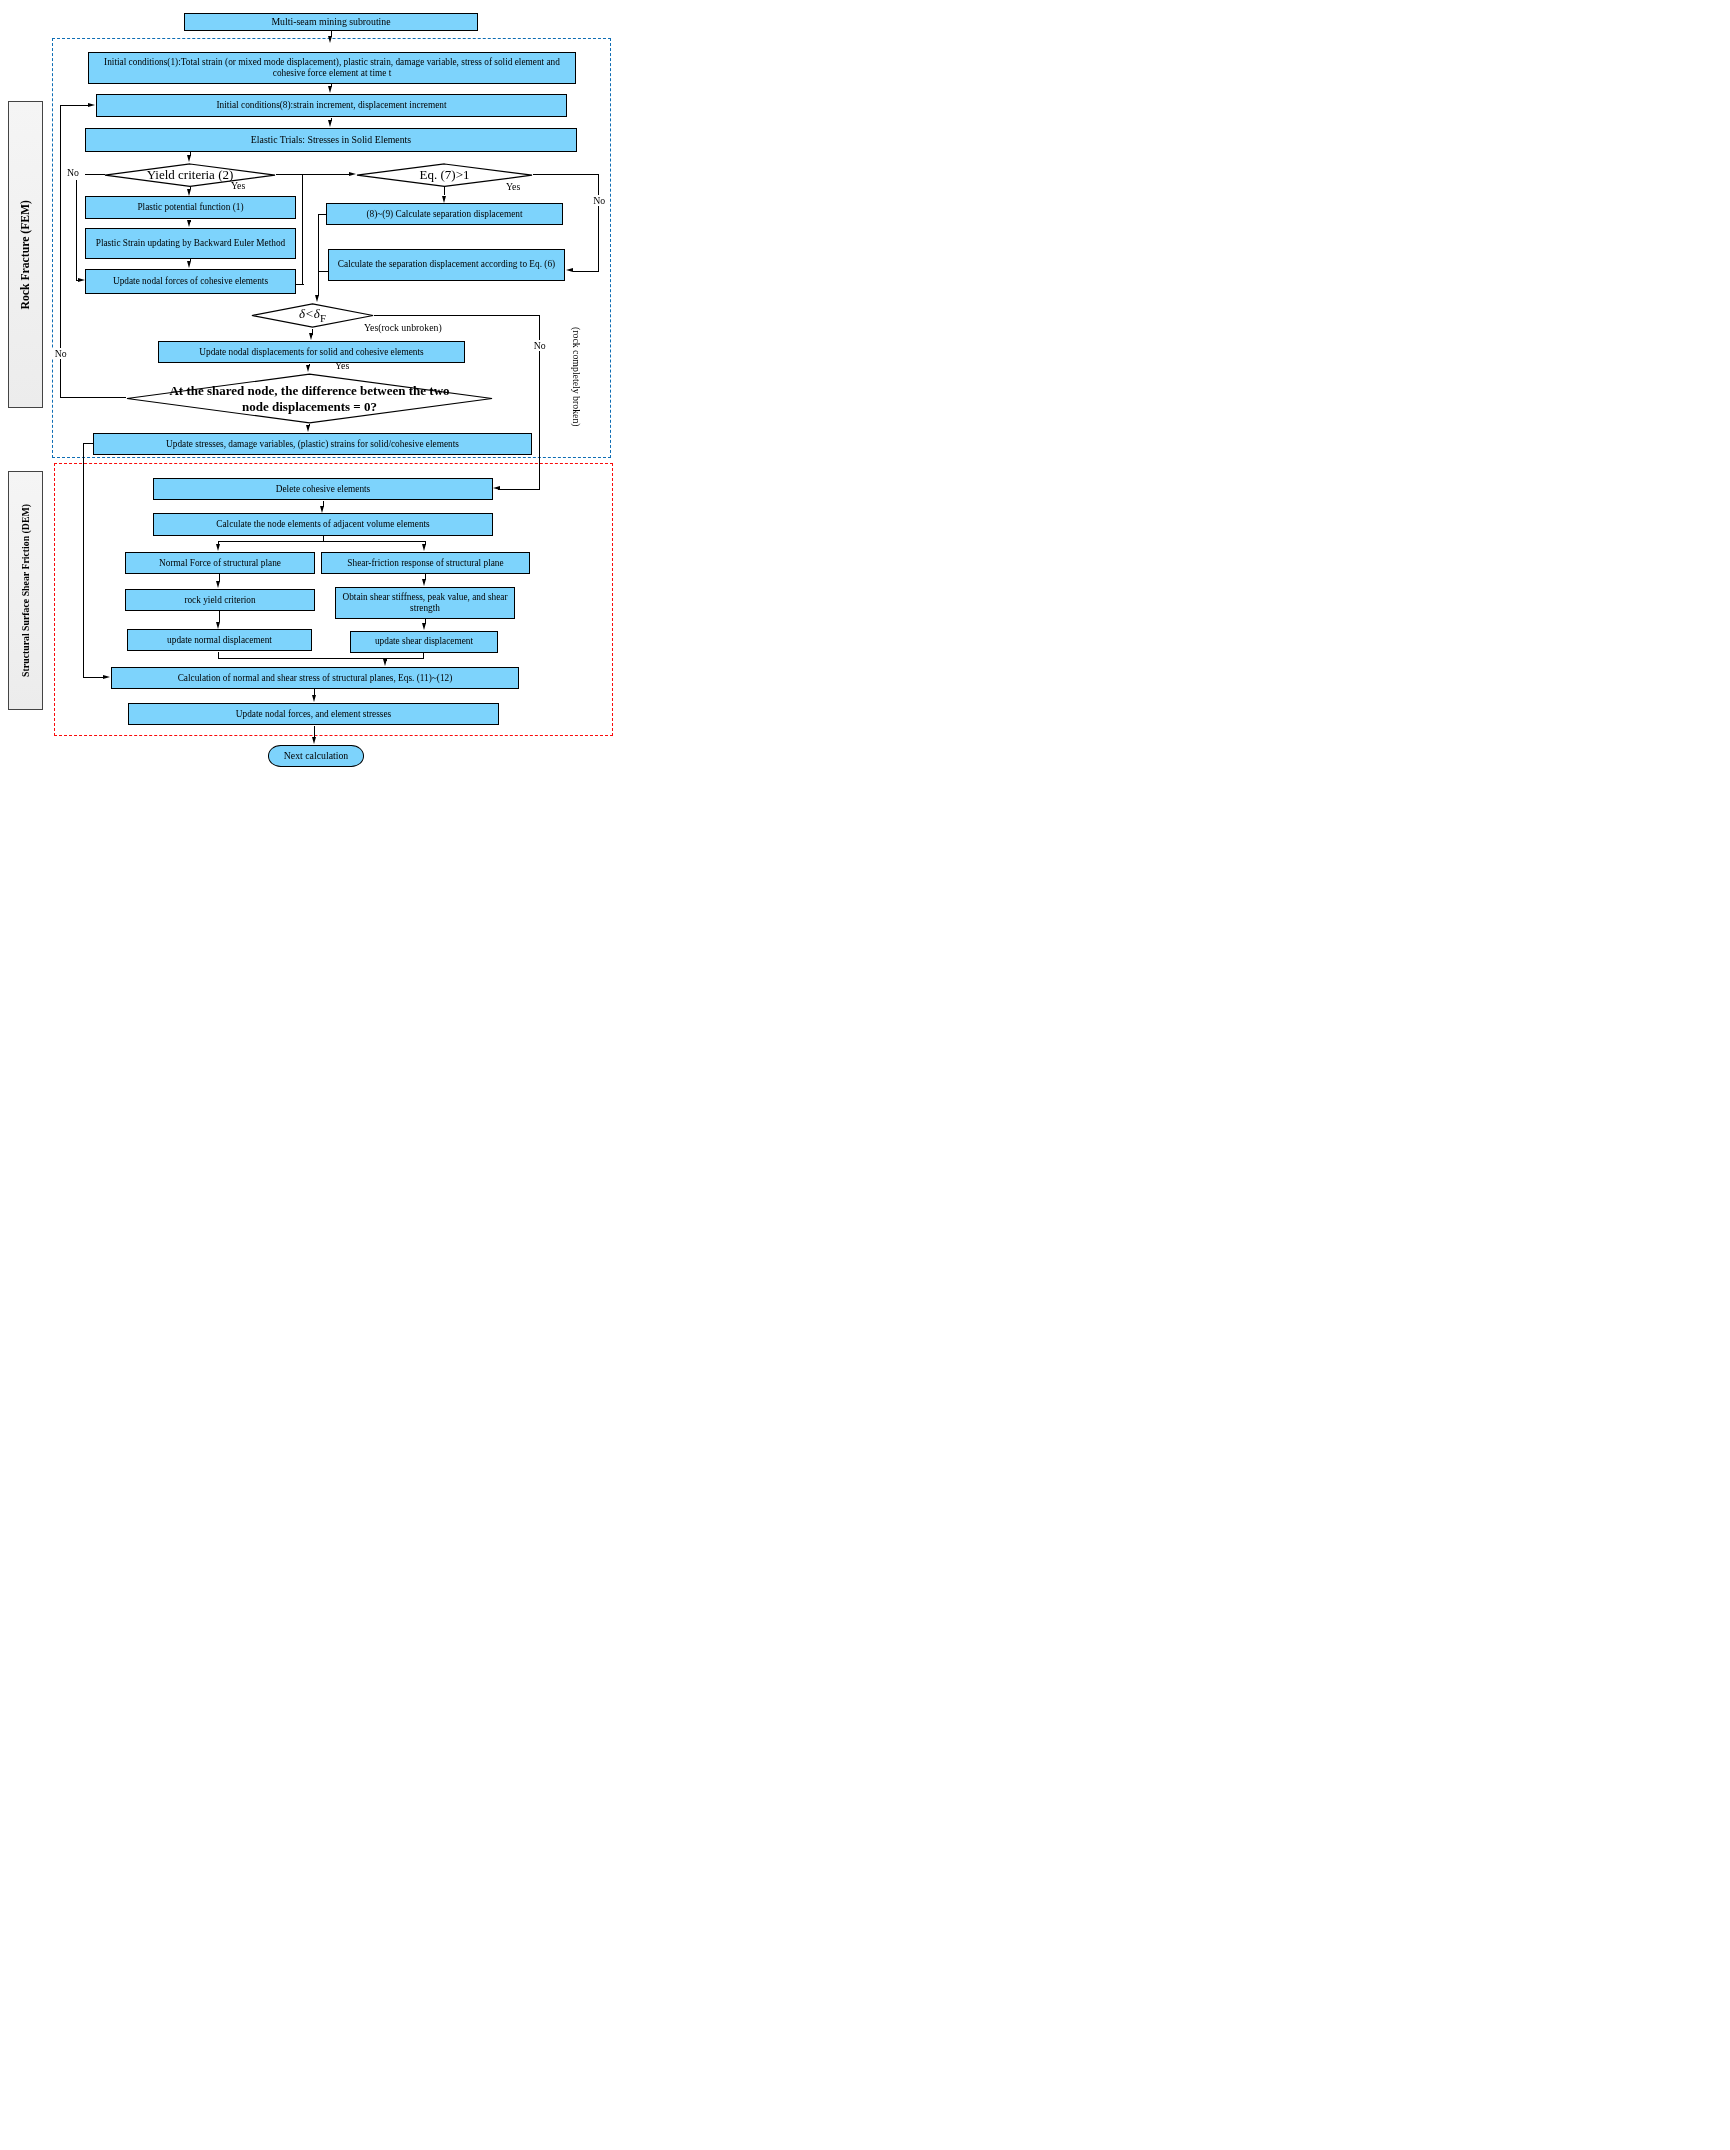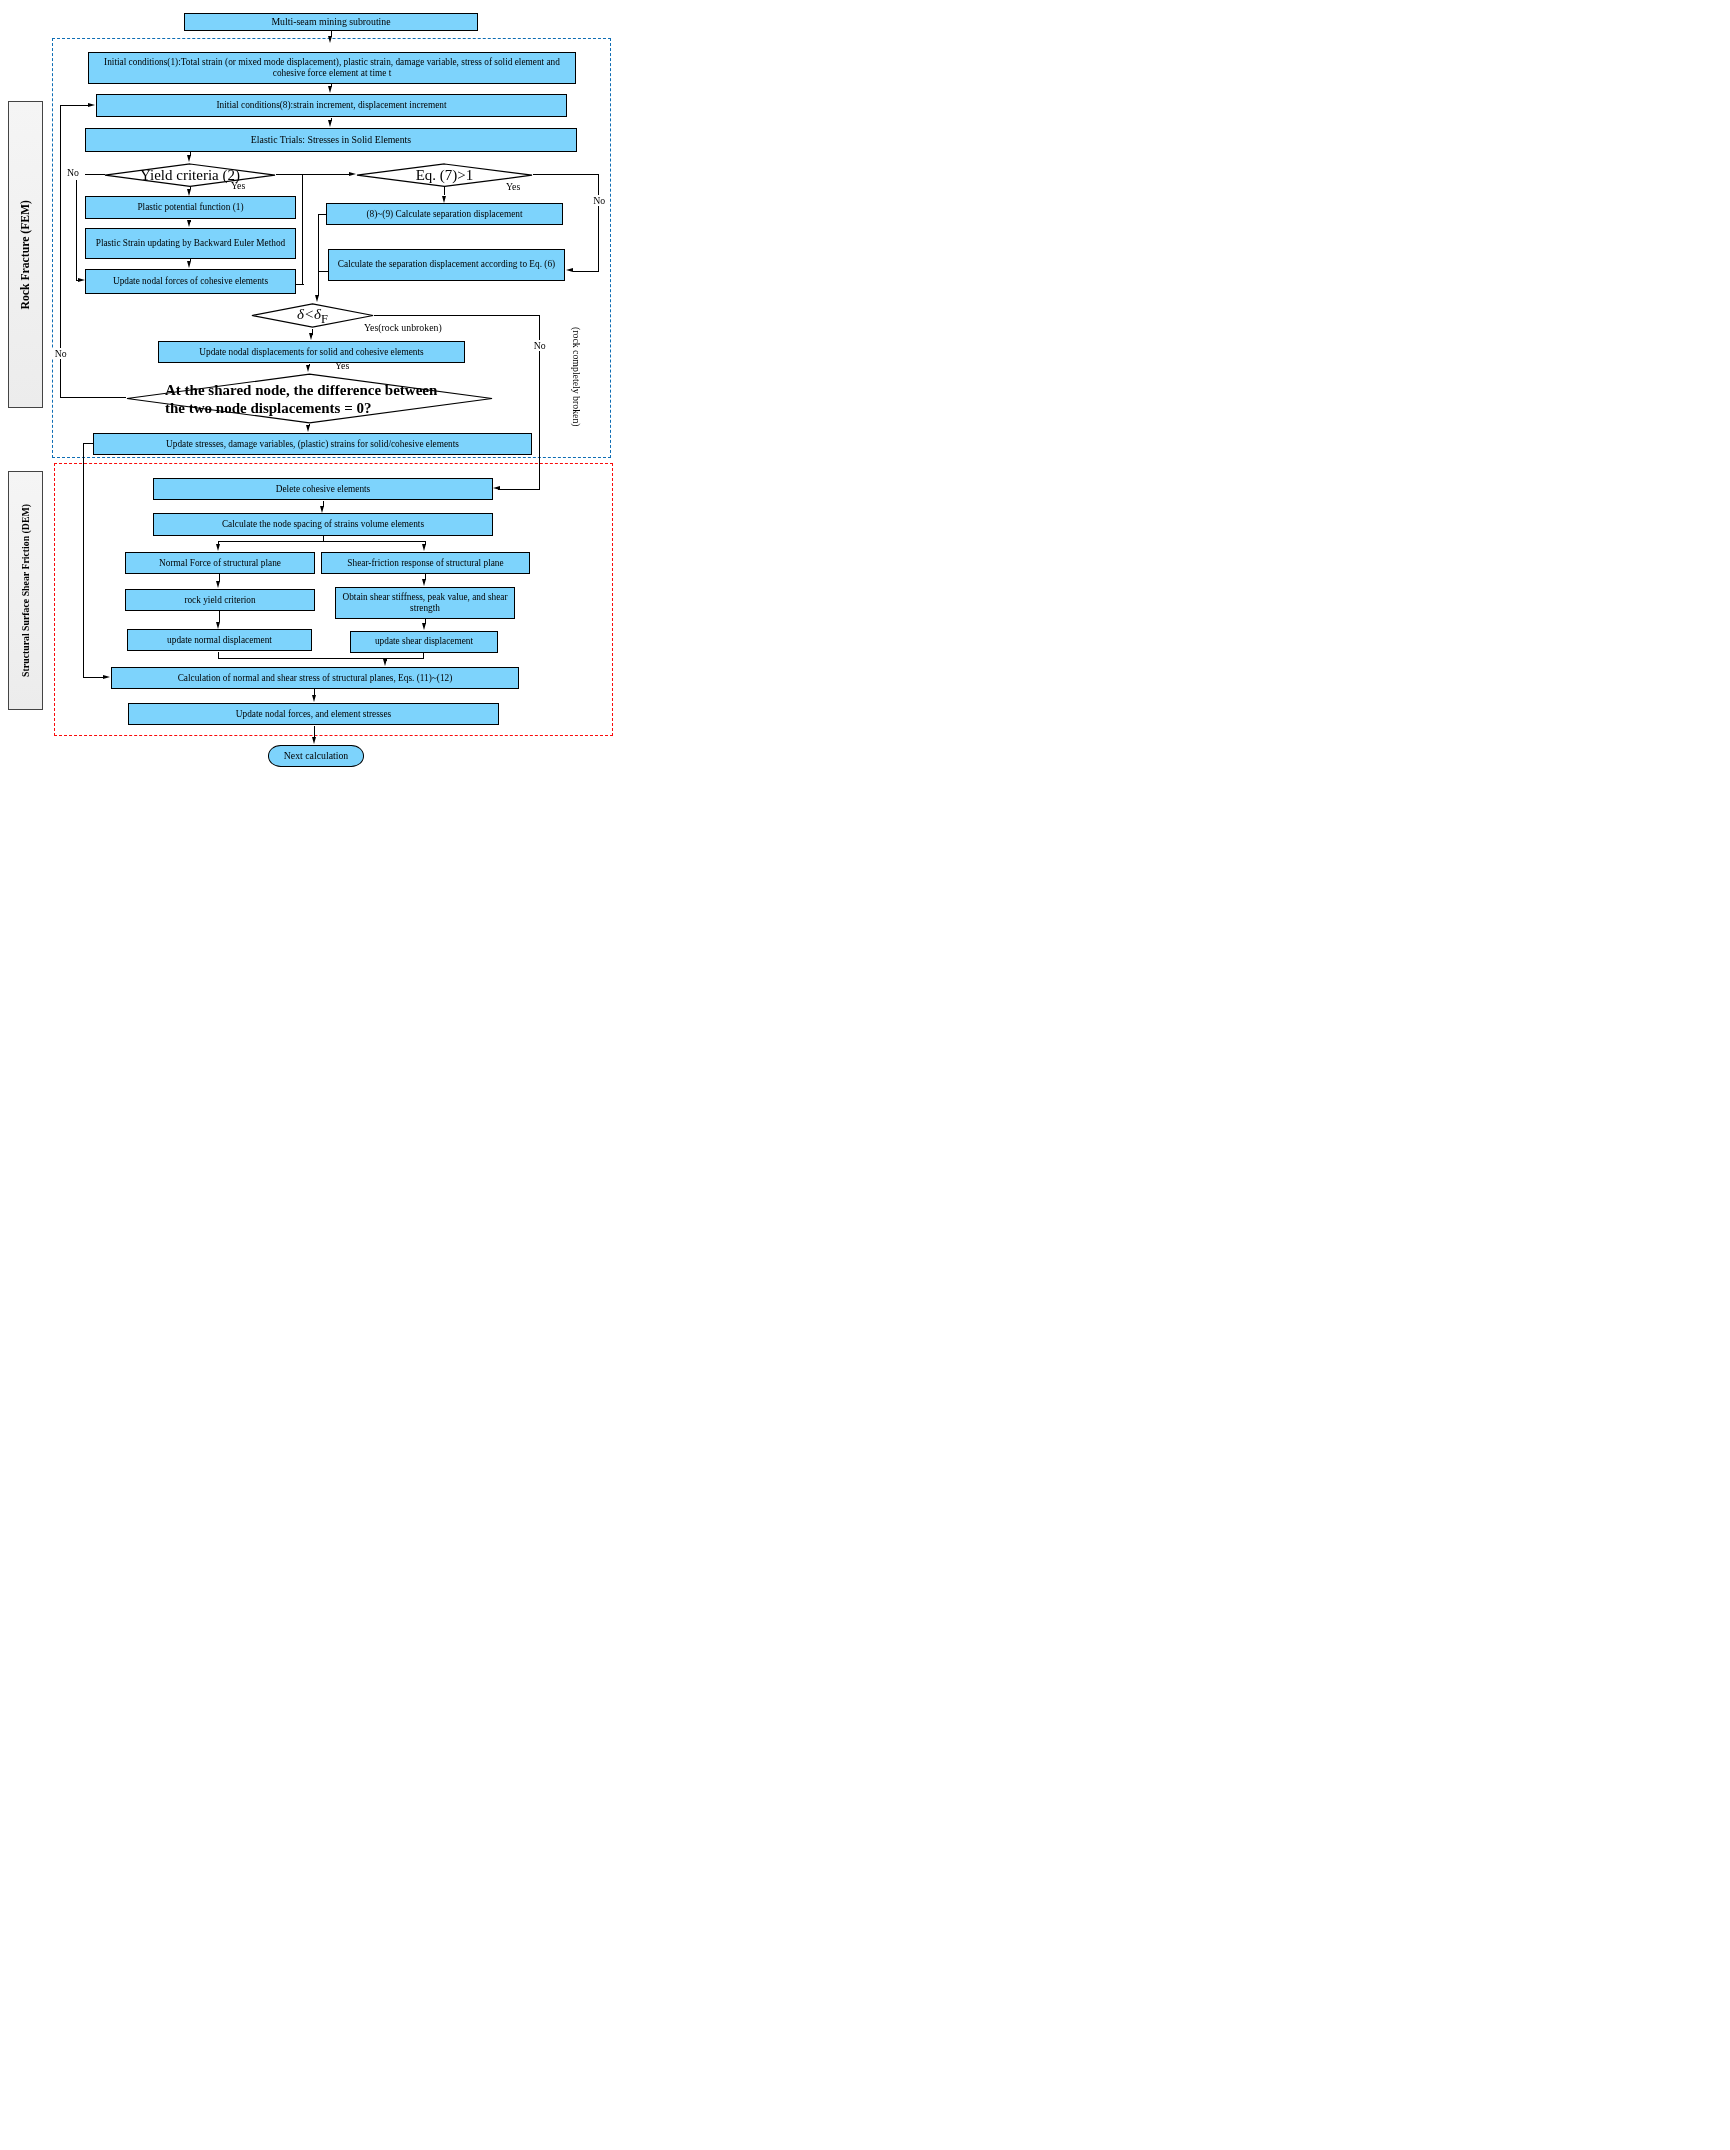--- a/index.html
+++ b/index.html
@@ -25,7 +25,7 @@
   .dia{position:absolute;}
   .dia svg{position:absolute;left:0;top:0;display:block;}
   .dlabel{position:absolute;left:0;top:0;right:0;bottom:0;display:flex;align-items:center;
-          justify-content:center;font-size:15px;line-height:1.2;}
+          justify-content:center;text-align:center;font-size:13px;line-height:1.2;}
 </style>
 </head>
 <body>

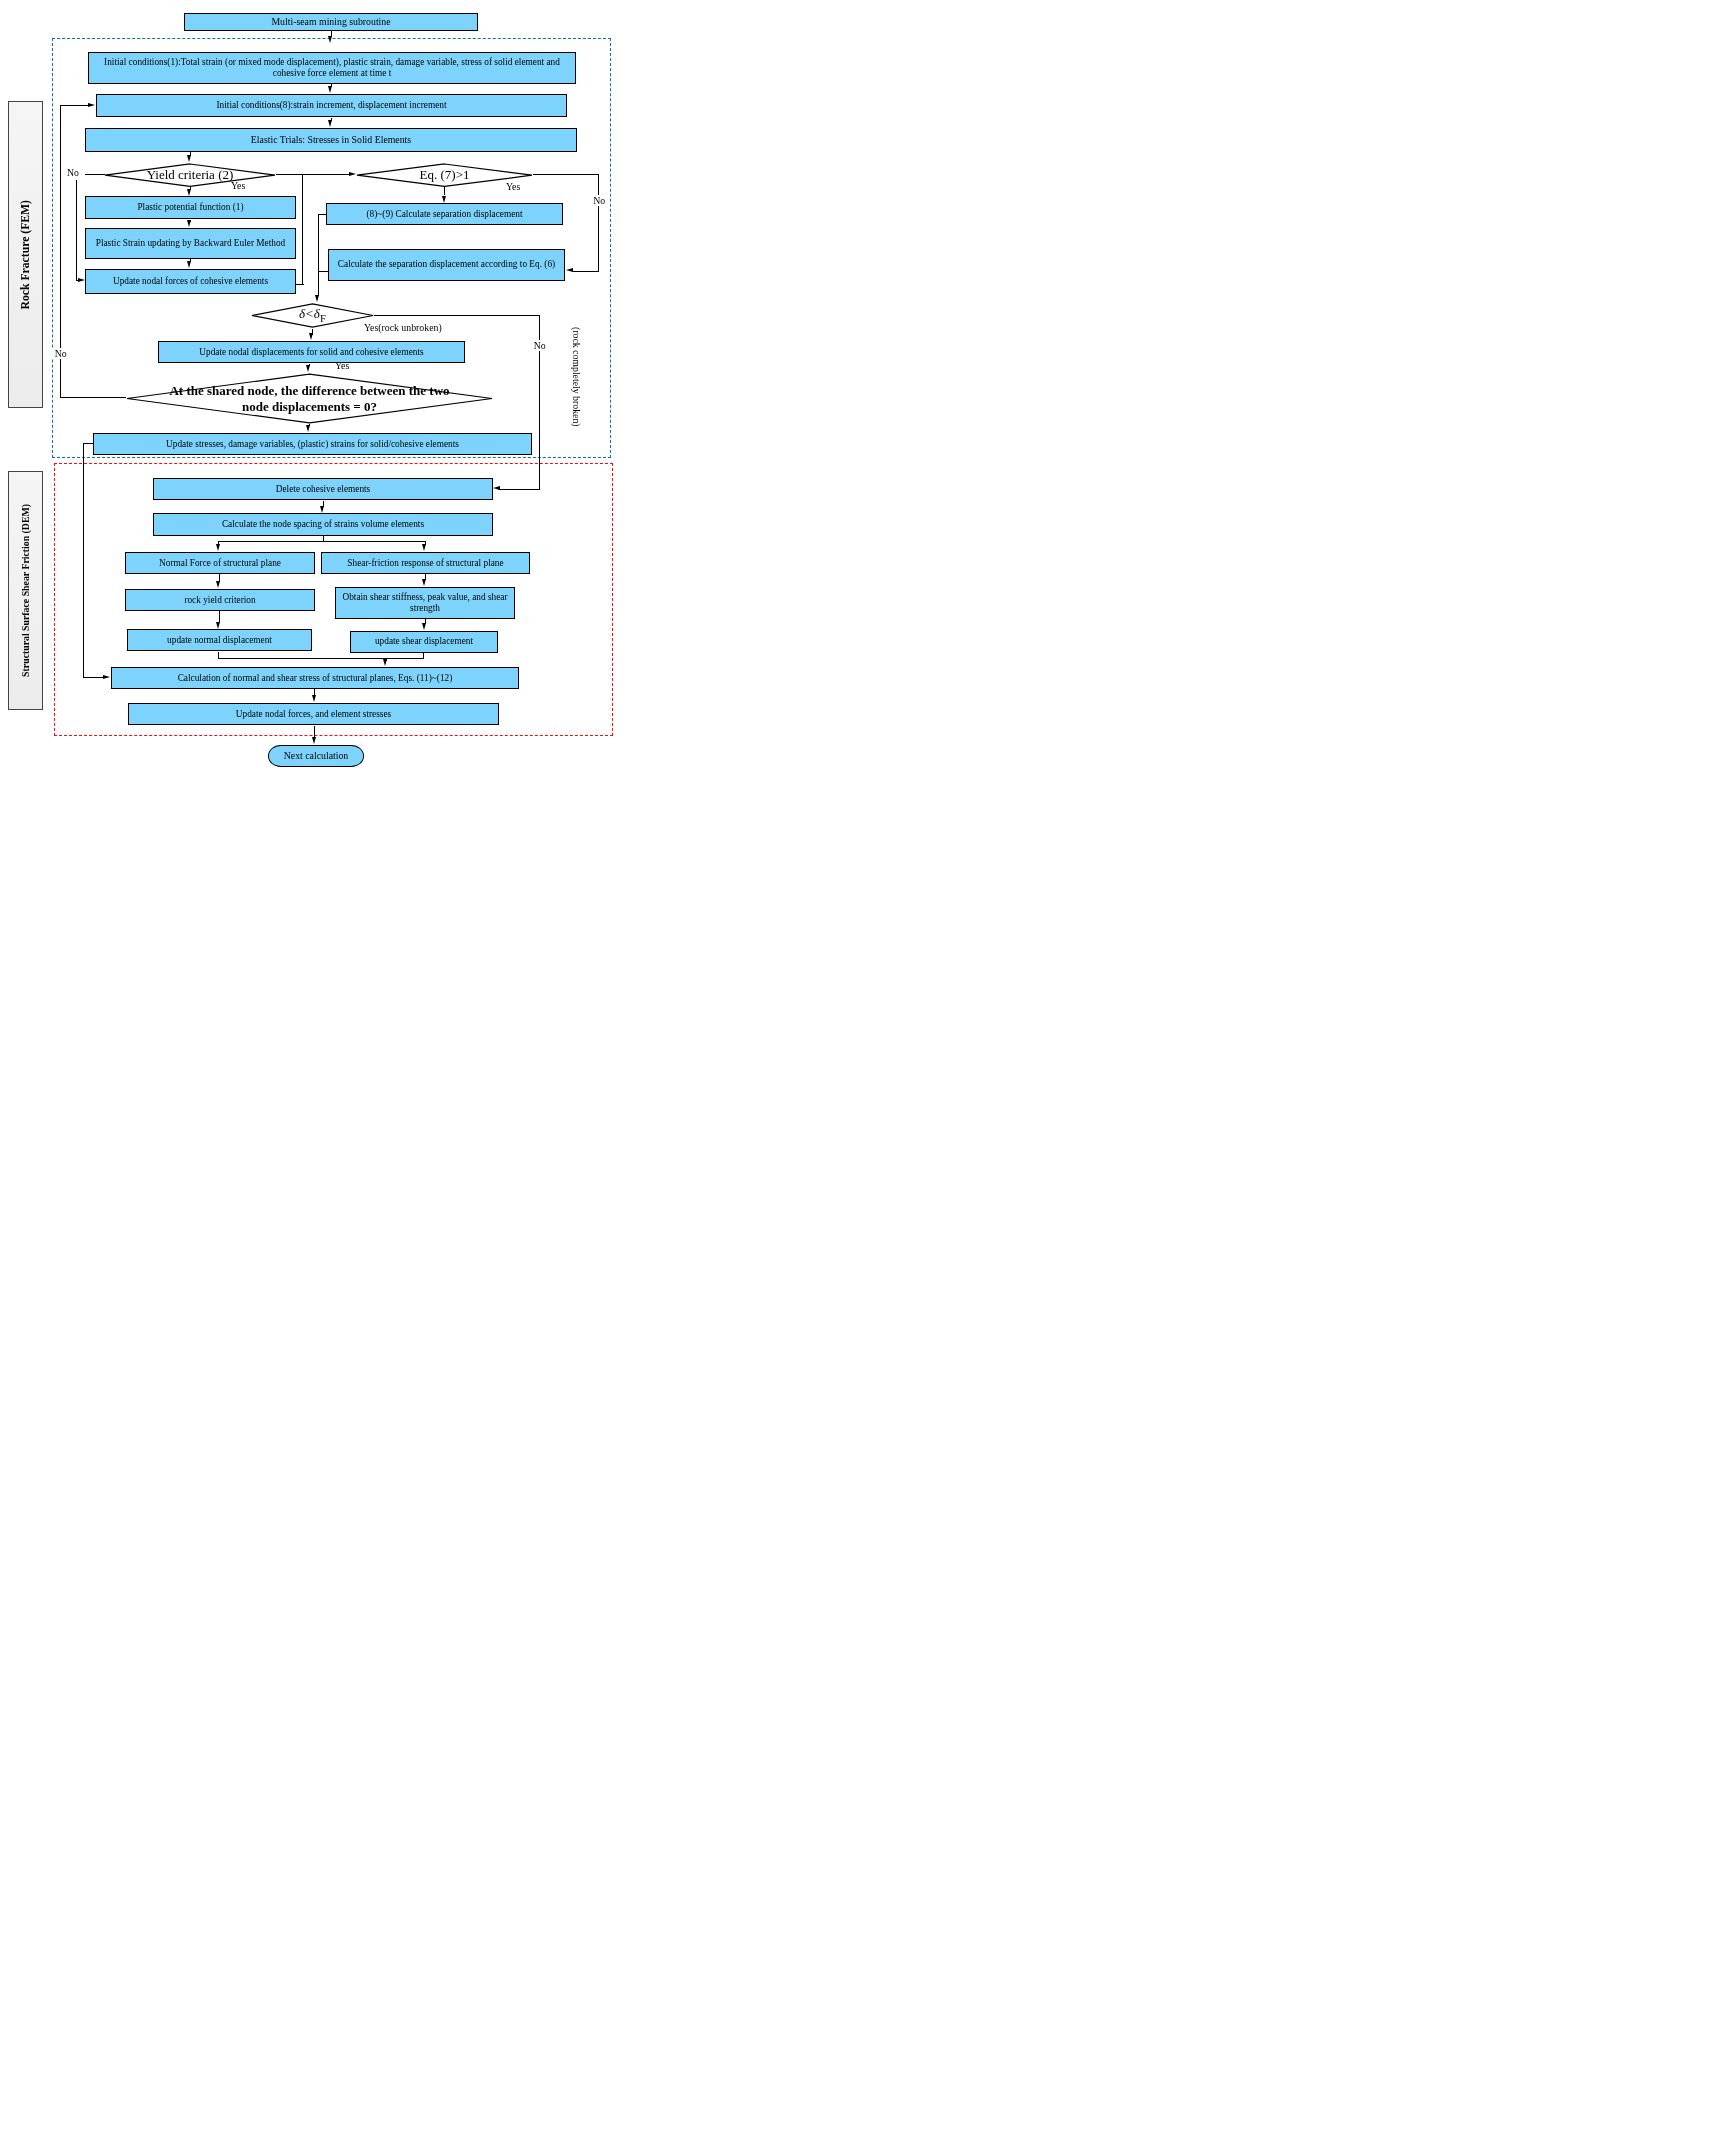--- a/index.html
+++ b/index.html
@@ -56,7 +56,7 @@
   <div class="node" style="left:158px;top:341px;width:307px;height:22.4px;">Update nodal displacements for solid and cohesive elements</div>
   <div class="node" style="left:93px;top:433px;width:439px;height:22.4px;">Update stresses, damage variables, (plastic) strains for solid/cohesive elements</div>
   <div class="node" style="left:153px;top:478px;width:340px;height:22.4px;">Delete cohesive elements</div>
-  <div class="node" style="left:153px;top:513px;width:340px;height:23px;">Calculate the node spacing of strains volume elements</div>
+  <div class="node" style="left:153px;top:513px;width:340px;height:23px;">Calculate the node elements of adjacent volume elements</div>
   <div class="node" style="left:125px;top:552px;width:190px;height:22.4px;">Normal Force of structural plane</div>
   <div class="node" style="left:321px;top:552px;width:209px;height:22.4px;">Shear-friction response of structural plane</div>
   <div class="node" style="left:125px;top:589px;width:190px;height:22.4px;">rock yield criterion</div>

